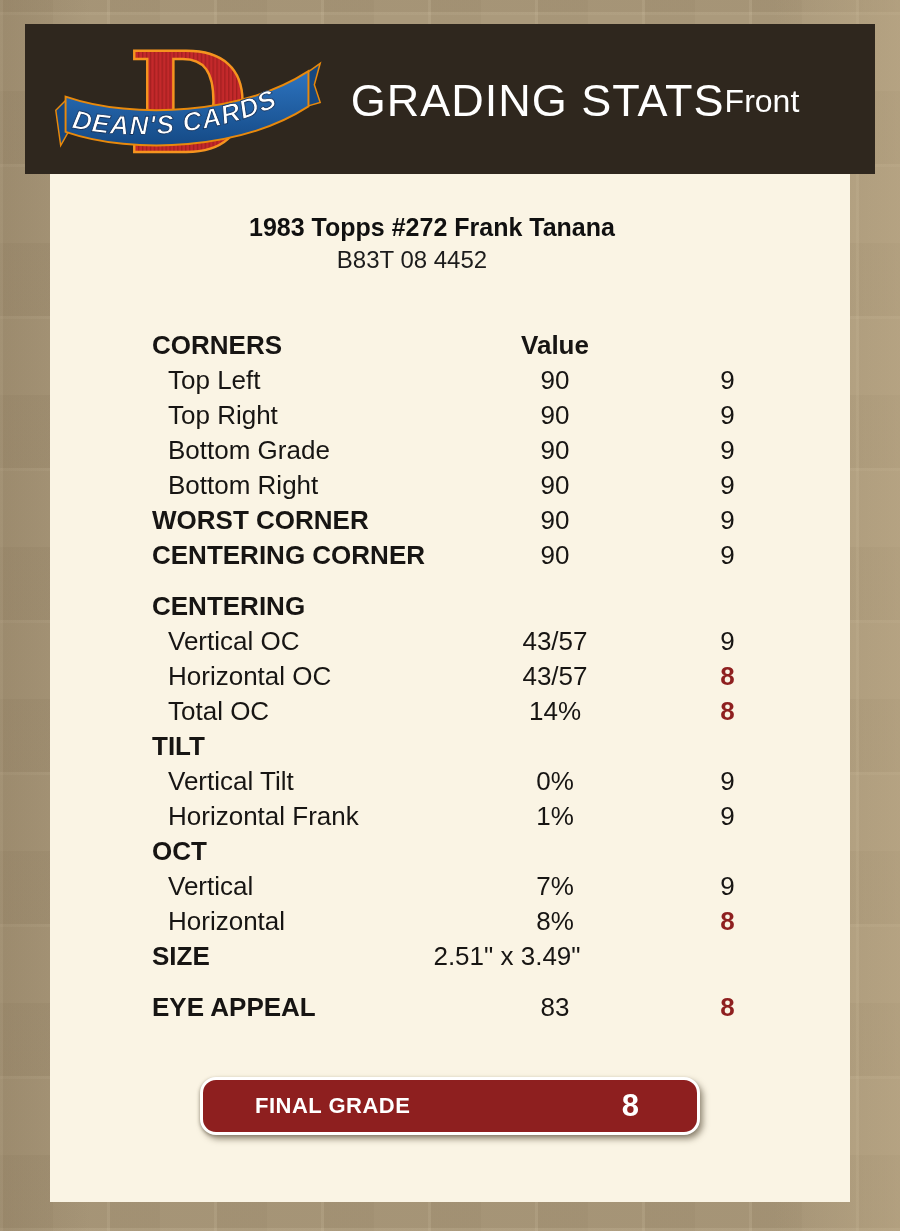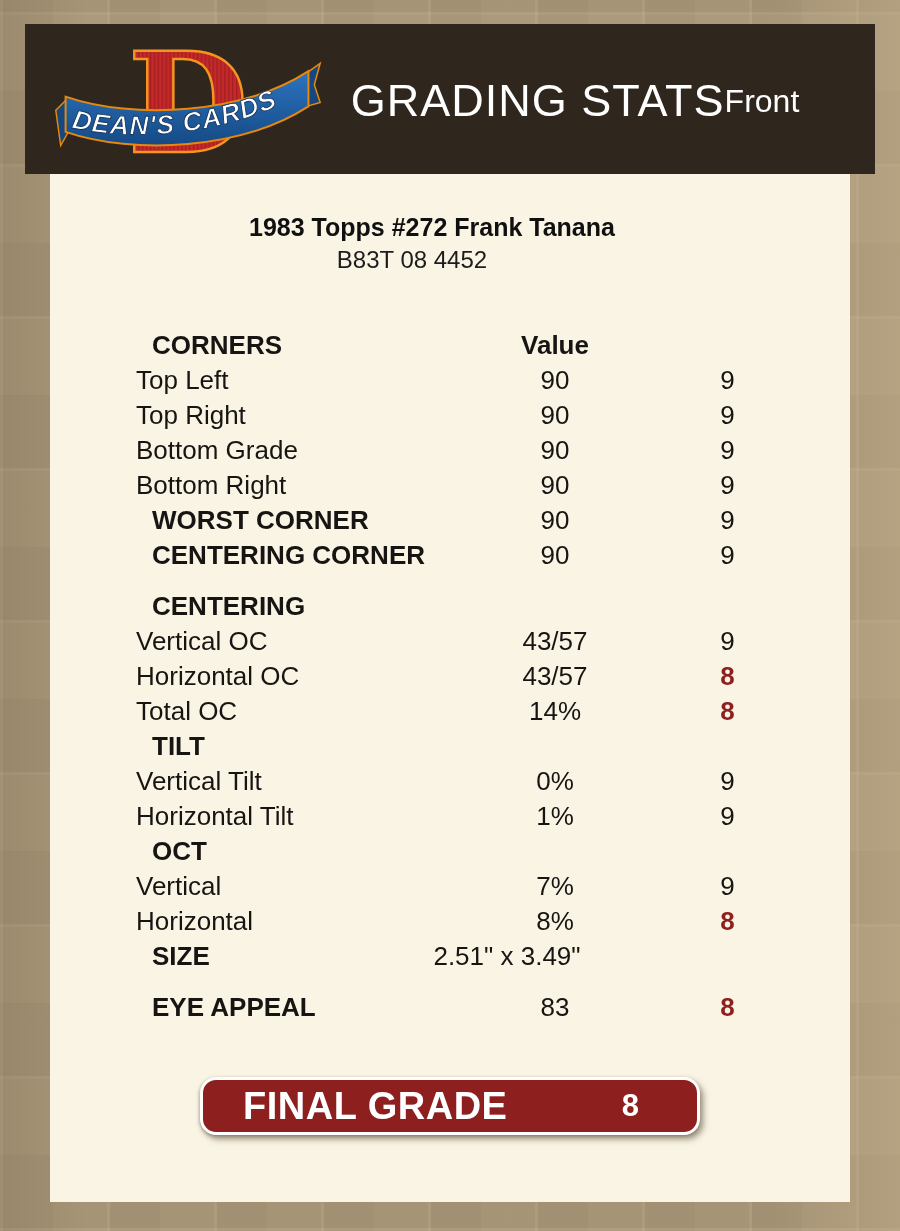--- a/index.html
+++ b/index.html
@@ -60,7 +60,7 @@
     height:35px; align-items:center;
     font-size:26px;
   }
-  .row .cell-label { padding-left:86px; white-space:nowrap; }
+  .row .cell-label { padding-left:118px; white-space:nowrap; }
   .row.section .cell-label, .row.header .cell-label { padding-left:102px; font-weight:bold; }
   .row .cell-value, .row .cell-max { text-align:center; }
   .row.header .cell-value, .row.header .cell-max { font-weight:bold; }

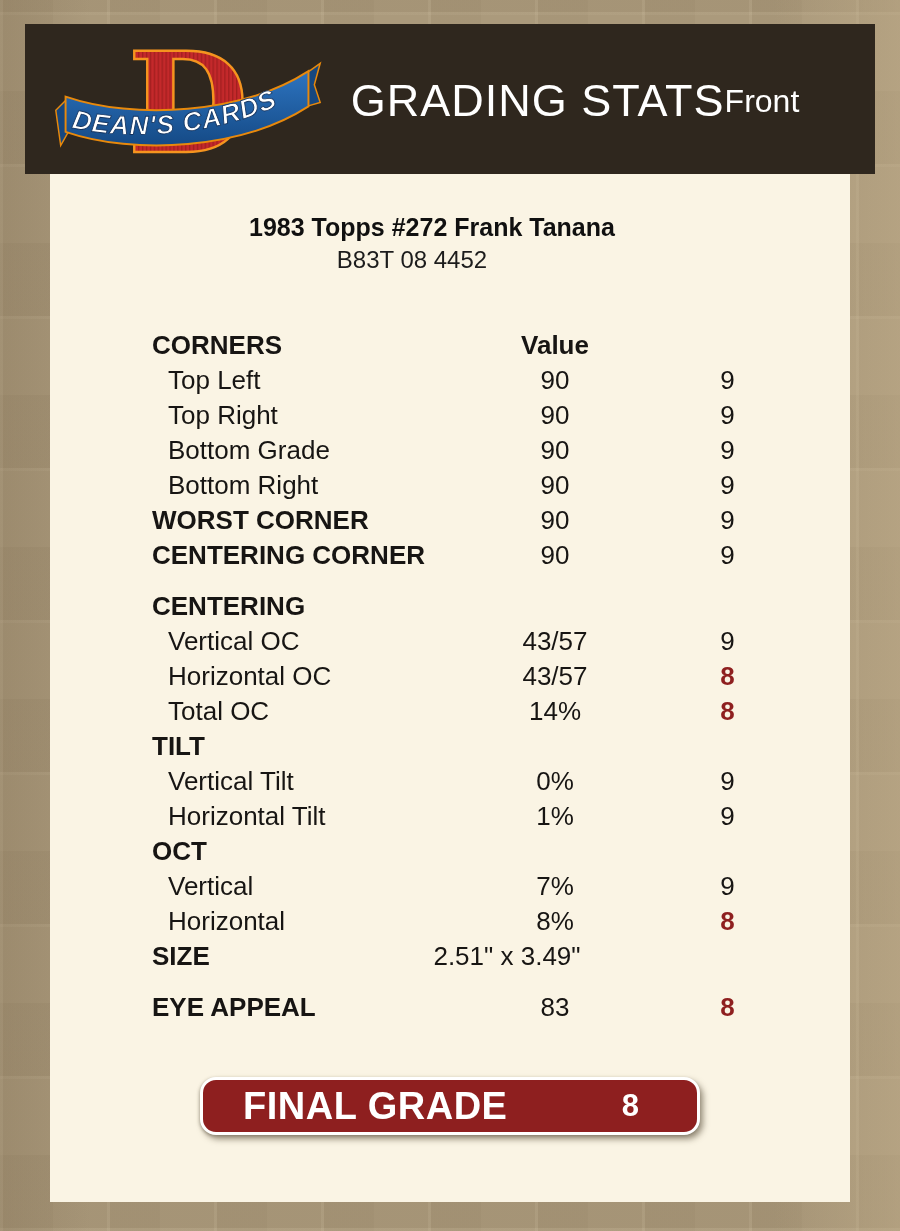--- a/index.html
+++ b/index.html
@@ -192,7 +192,7 @@
         <div class="cell-max">9</div>
       </div>
         <div class="row item">
-        <div class="cell-label">Horizontal Tilt</div>
+        <div class="cell-label">Horizontal Frank</div>
         <div class="cell-value">1%</div>
         <div class="cell-max">9</div>
       </div>

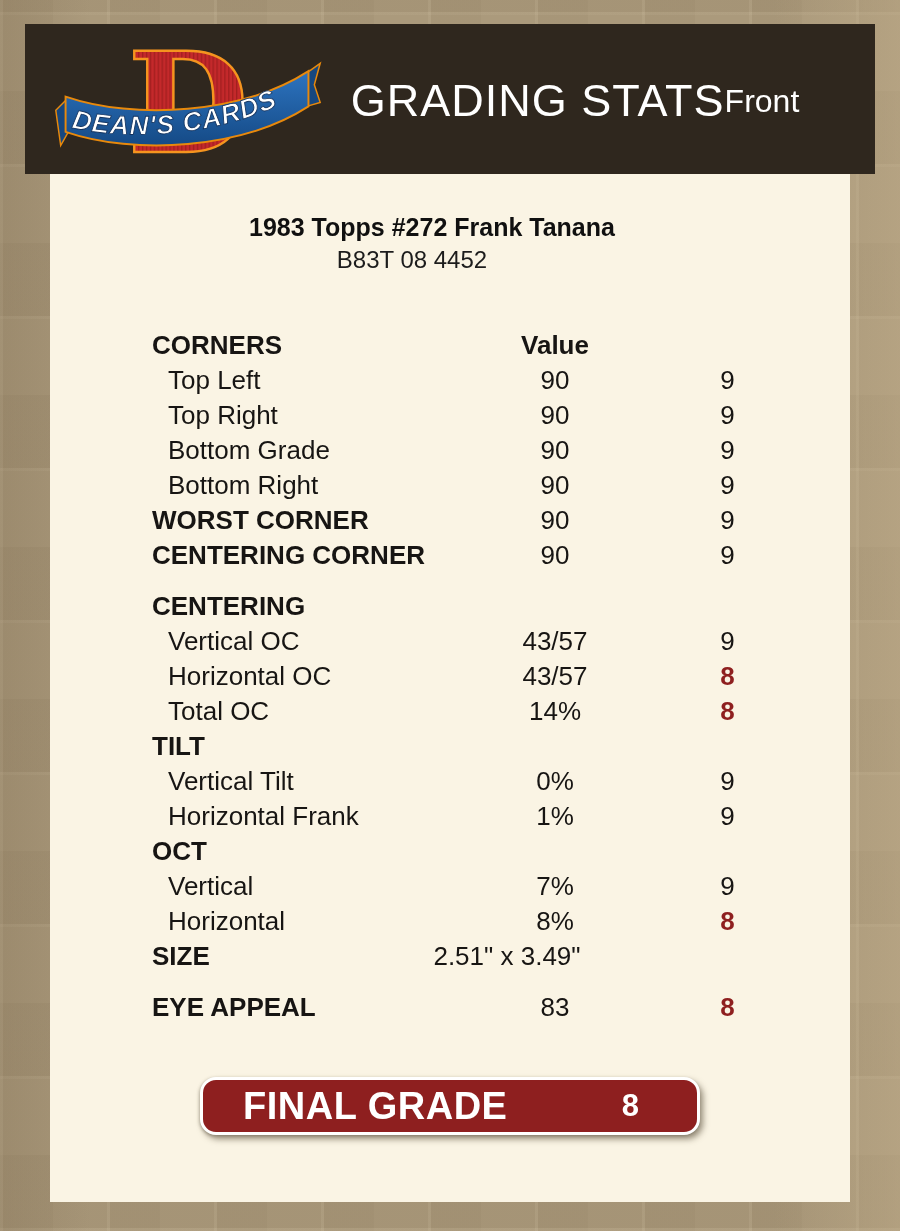--- a/index.html
+++ b/index.html
@@ -79,7 +79,7 @@
     color:#ffffff; font-weight:bold;
     cursor:pointer;
   }
-  .final-grade-label { font-size:38px; letter-spacing:0.5px; padding-left:40px; }
+  .final-grade-label { font-size:22px; letter-spacing:0.5px; padding-left:52px; }
   .final-grade-value { font-size:31px; margin-left:auto; padding-right:58px; }
 </style>
 </head>

